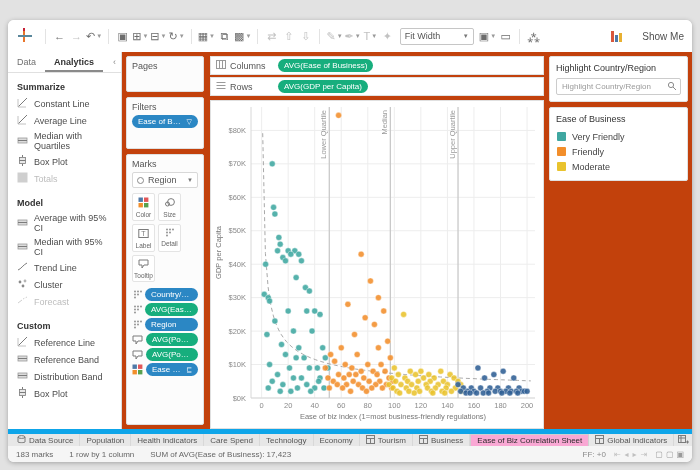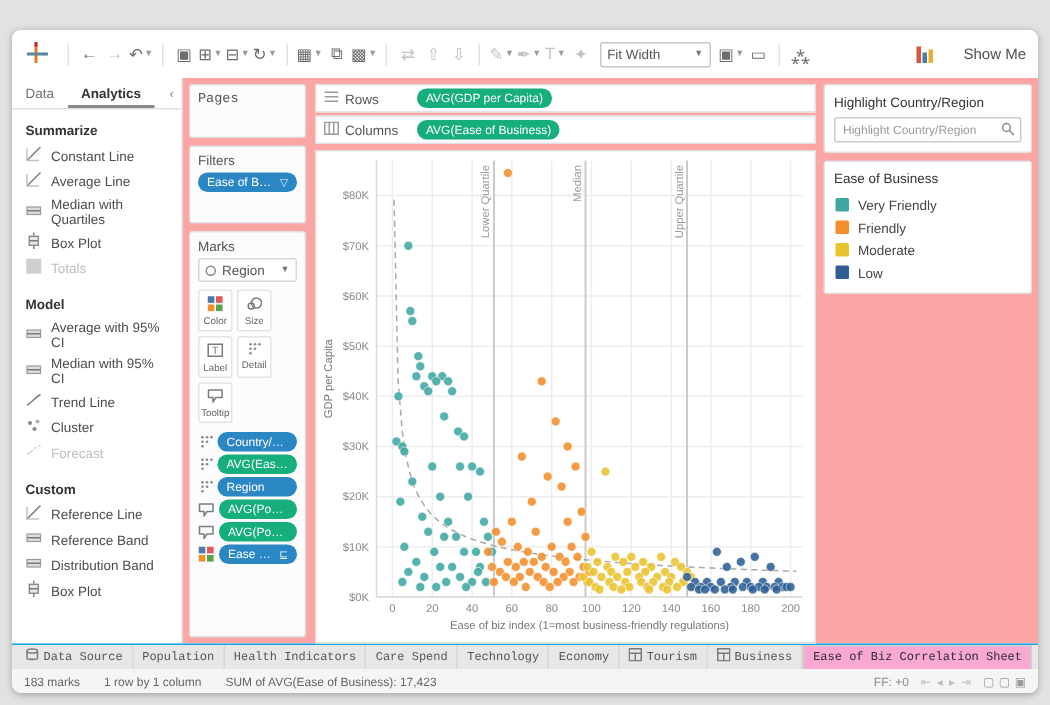--- a/index.html
+++ b/index.html
@@ -32,7 +32,7 @@
   .showme-icon .b3 { height:9px; background:#e8b031; }
 
   
-  .main { flex:1; display:flex; background:#fca5a5; min-height:0; }
+  .main { flex:1; display:flex; background:#c2410c; min-height:0; }
 
   
   .apanel { width:114px; flex:0 0 114px; background:#fff; border-right:1px solid #ddd; font-size:9px; }

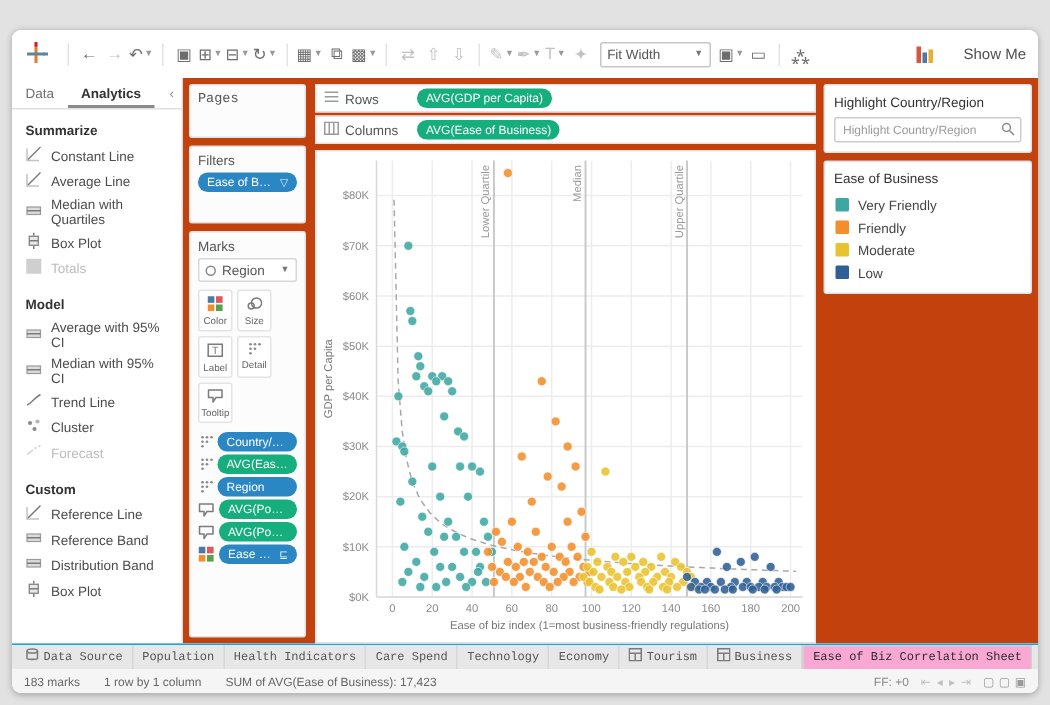--- a/index.html
+++ b/index.html
@@ -51,7 +51,7 @@
   .shelfcol { width:86px; flex:0 0 86px; display:flex; flex-direction:column; gap:5px; padding:4px 4px; }
   .card { background:#fcfcfc; border:1px solid #e0e0e0; border-radius:2px; padding:4px 5px; font-size:9px; color:#555; }
   .card-title { color:#555; margin-bottom:3px; }
-  .pages-card { height:36px;font-family:Liberation Mono, monospace; }
+  .pages-card { height:36px; }
   .filters-card { height:52px; }
   .marks-card { flex:1; }
   .pill { border-radius:8px; color:#fff; font-size:8px; height:13px; display:flex; align-items:center;

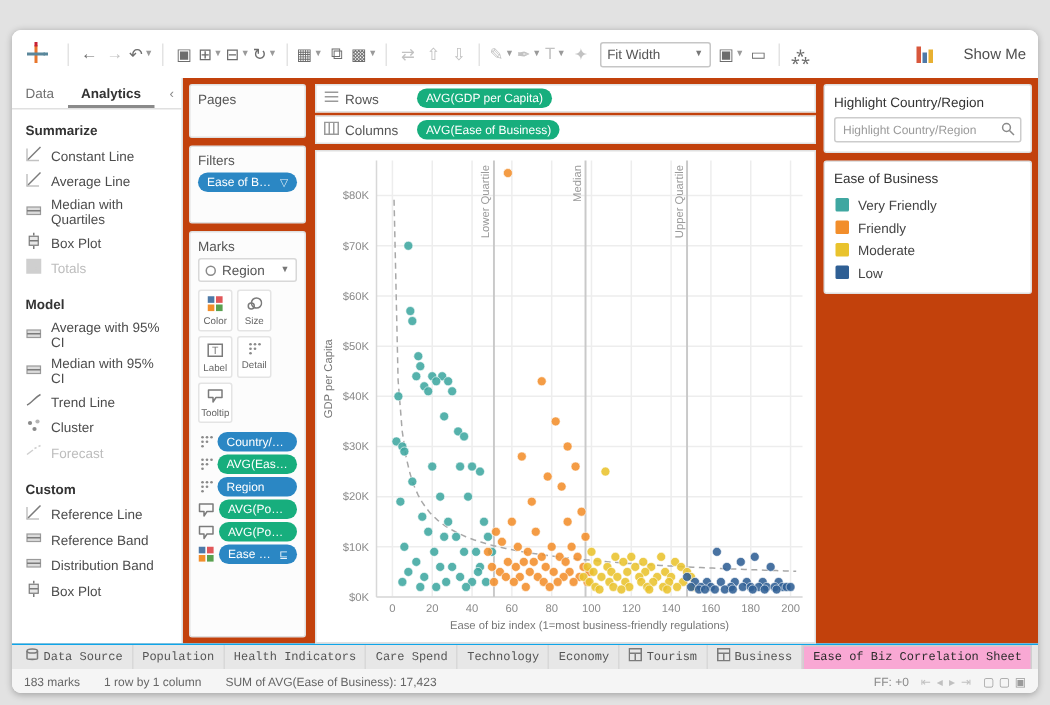--- a/index.html
+++ b/index.html
@@ -487,17 +487,6 @@
     <div class="centercol">
       <div class="shelf-row">
         <span class="slabel">
-          <span id="rows-icon"><svg width="10" height="9">
-                <path d="M0.5 1.5 H9.5 M0.5 4.5 H9.5 M0.5 7.5 H9.5" stroke="#9a9a9a"></path>
-              </svg></span>
-          <span>Rows</span>
-        </span>
-        <div class="pill green">
-          <span>AVG(GDP per Capita)</span>
-        </div>
-      </div>
-      <div class="shelf-row">
-        <span class="slabel">
           <span id="columns-icon"><svg width="10" height="9">
                 <rect x="0.5" y="0.5" width="9" height="8" stroke="#9a9a9a" fill="none"></rect>
                 <path d="M3.5 0.5 V8.5 M6.5 0.5 V8.5" stroke="#9a9a9a"></path>
@@ -506,6 +495,17 @@
         </span>
         <div class="pill green">
           <span>AVG(Ease of Business)</span>
+        </div>
+      </div>
+      <div class="shelf-row">
+        <span class="slabel">
+          <span id="rows-icon"><svg width="10" height="9">
+                <path d="M0.5 1.5 H9.5 M0.5 4.5 H9.5 M0.5 7.5 H9.5" stroke="#9a9a9a"></path>
+              </svg></span>
+          <span>Rows</span>
+        </span>
+        <div class="pill green">
+          <span>AVG(GDP per Capita)</span>
         </div>
       </div>
       <div class="chart-card" id="chart-area">

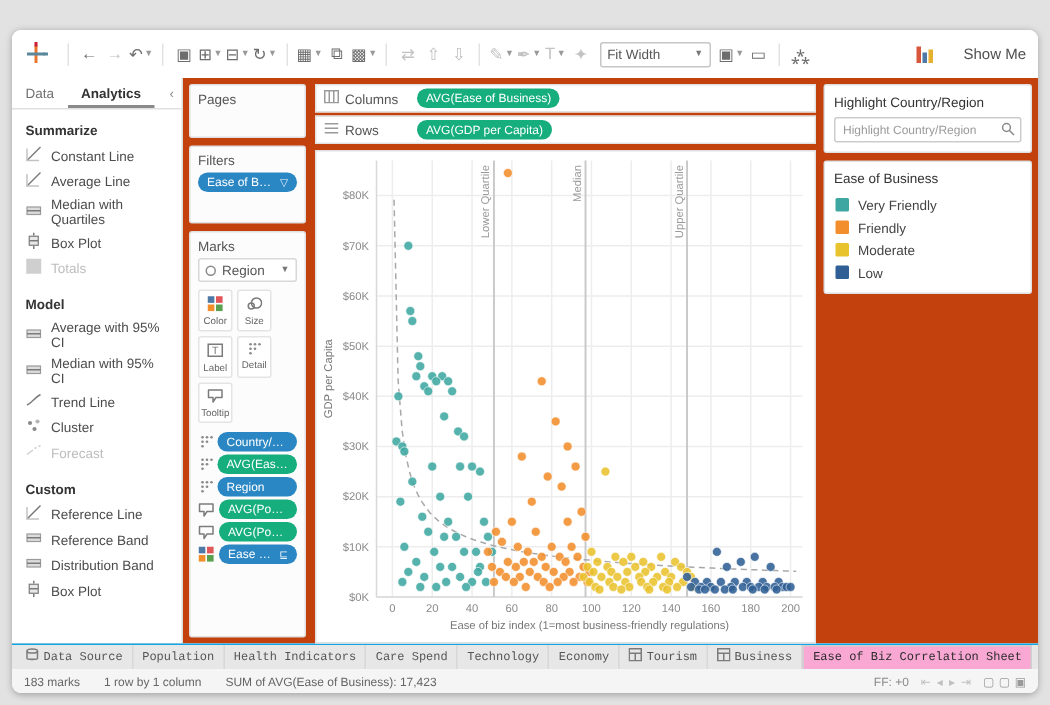--- a/index.html
+++ b/index.html
@@ -788,10 +788,6 @@
               <span class="legend-swatch" style="background:#e9c32d"></span>
               <span class="legend-label">Moderate</span>
             </div>
-            <div class="legend-item">
-              <span class="legend-swatch" style="background:#2f5f94"></span>
-              <span class="legend-label">Low</span>
-            </div>
           </div>
       </div>
     </div>

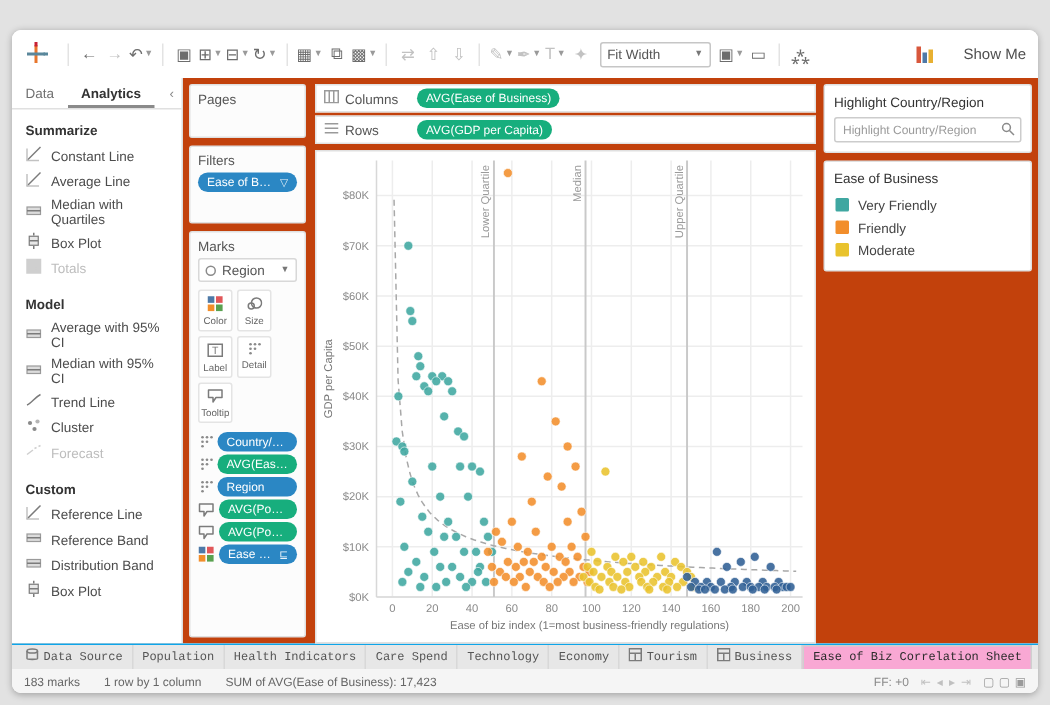--- a/index.html
+++ b/index.html
@@ -94,7 +94,7 @@
 
   
   .tabsbar { height:17px; flex:0 0 17px; display:flex; align-items:stretch; background:#e7e7e7;
-             border-top:1px solid #0ea5e9; font-size:8px; color:#555; padding-left:3px; overflow:hidden;font-family:Liberation Mono, monospace; }
+             border-top:5px solid #0ea5e9; font-size:8px; color:#555; padding-left:3px; overflow:hidden; }
   .sheettab { display:flex; align-items:center; gap:3px; padding:0 6px; border-right:1px solid #d8d8d8;
               white-space:nowrap; }
   .sheettab.active { background:#f9a8d4; color:#2b2b2b; border:1px solid #cfcfcf; border-bottom:none; }

